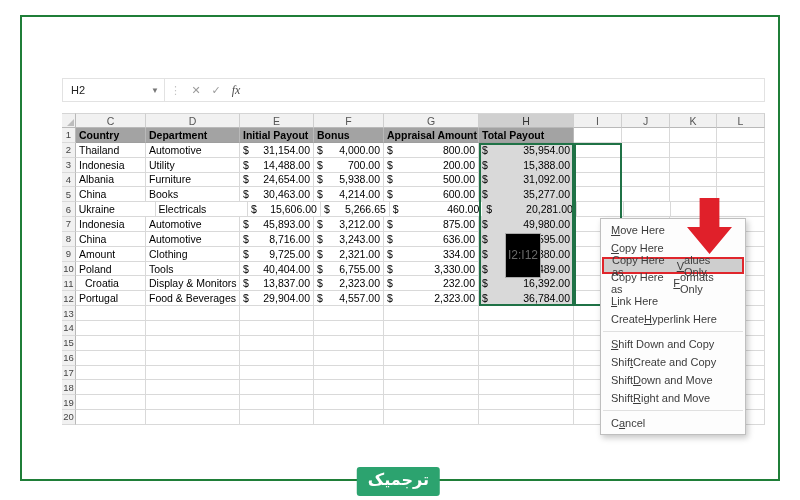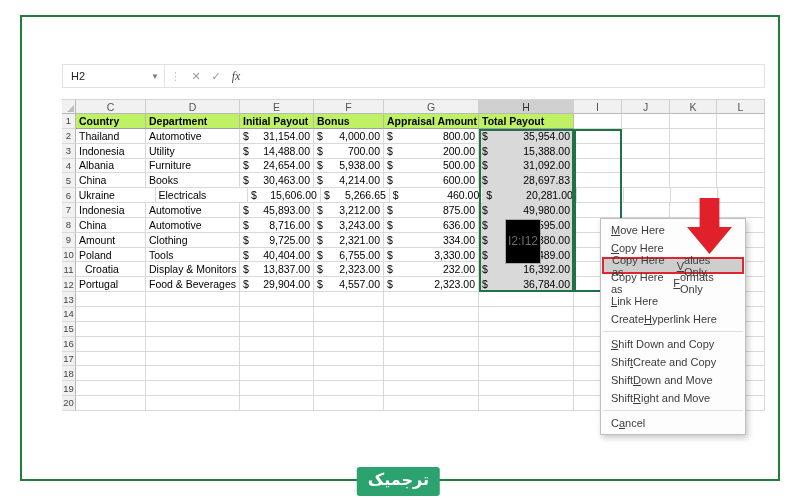--- a/index.html
+++ b/index.html
@@ -13,7 +13,7 @@
     border:2px solid #1f7e38; pointer-events:none;
   }
   
-  .sheet { position:absolute; left:62px; top:64px; width:703px; }
+  .sheet { position:absolute; left:62px; top:78px; width:703px; }
   .fbar {
     display:flex; align-items:stretch; height:24px; box-sizing:border-box;
     background:#fff; border:1px solid #e2e2e2;

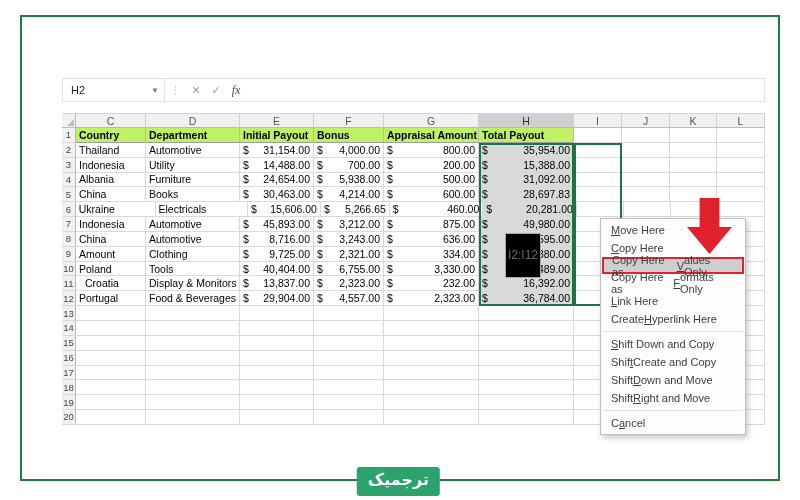--- a/index.html
+++ b/index.html
@@ -58,7 +58,7 @@
     overflow:hidden; white-space:nowrap;
   }
   .cell.head {
-    background:#bef264; font-weight:bold;
+    background:#a3a3a3; font-weight:bold;
     border-right-color:#b9b9b9; border-bottom-color:#9e9e9e;
   }
   .cell.money { justify-content:space-between; }

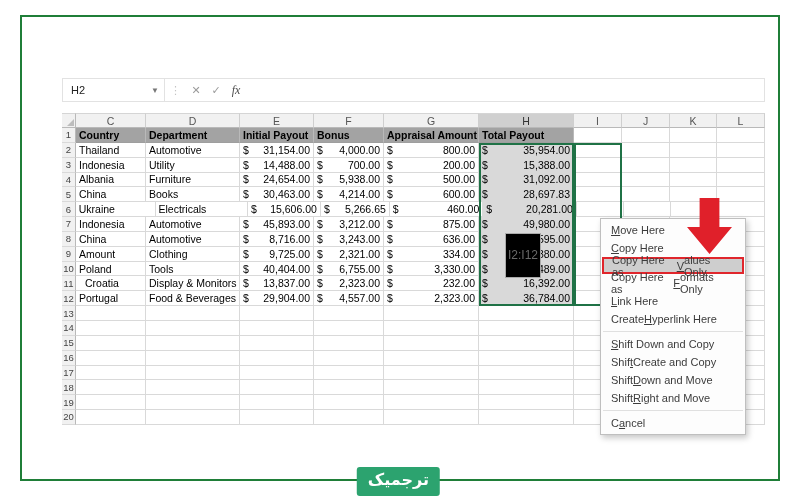--- a/index.html
+++ b/index.html
@@ -237,7 +237,7 @@
         </div>
         <div class="cell money sel" style="width: 95px;">
           <span>$</span>
-          <span>28,697.83</span>
+          <span>35,277.00</span>
         </div>
         <div class="cell" style="width: 48px;"></div>
         <div class="cell" style="width: 48px;"></div>

